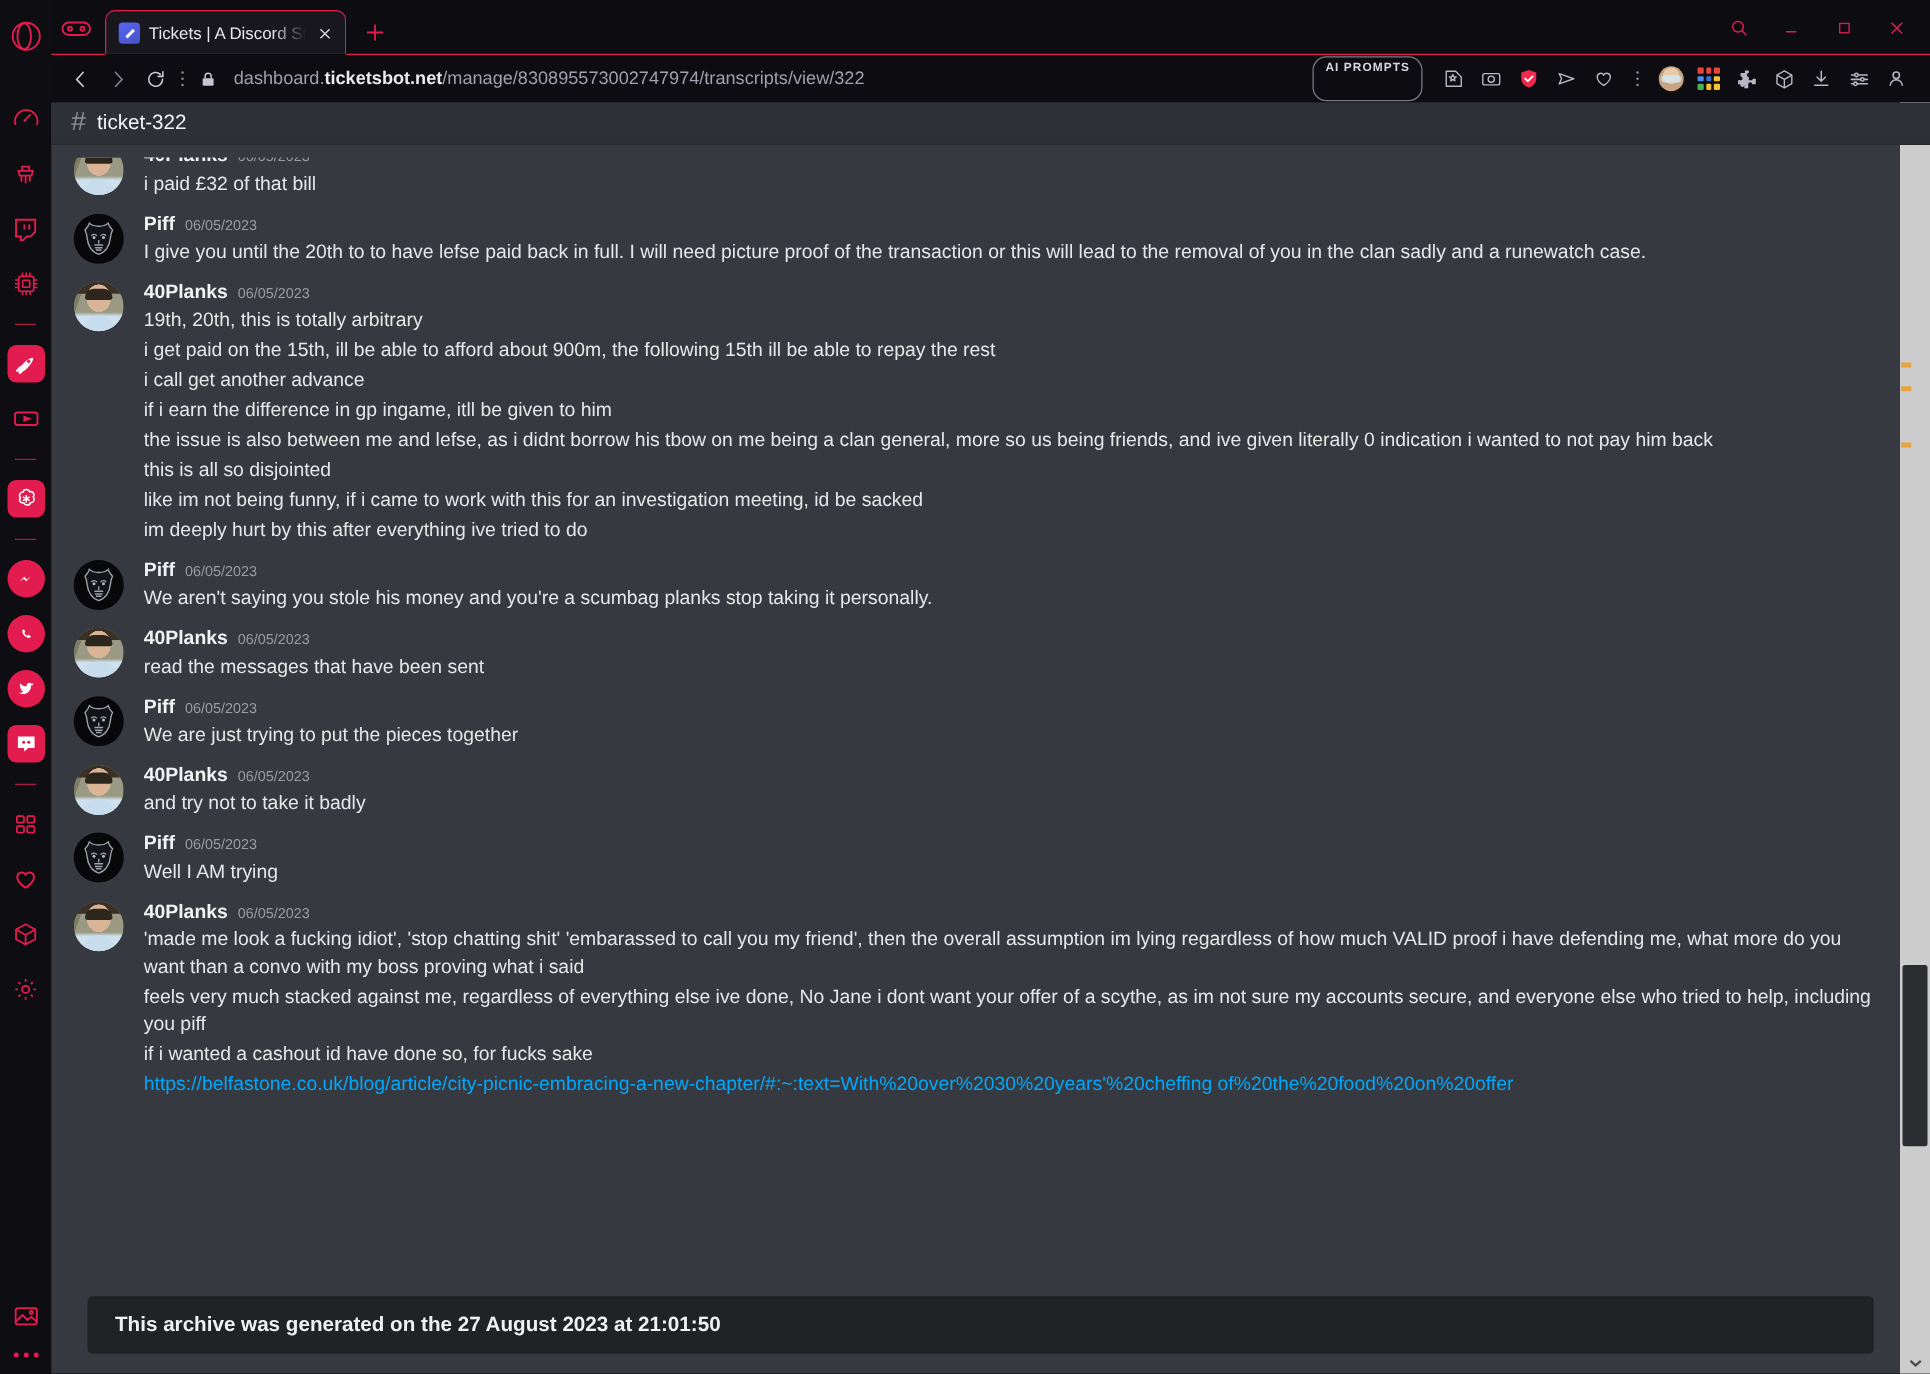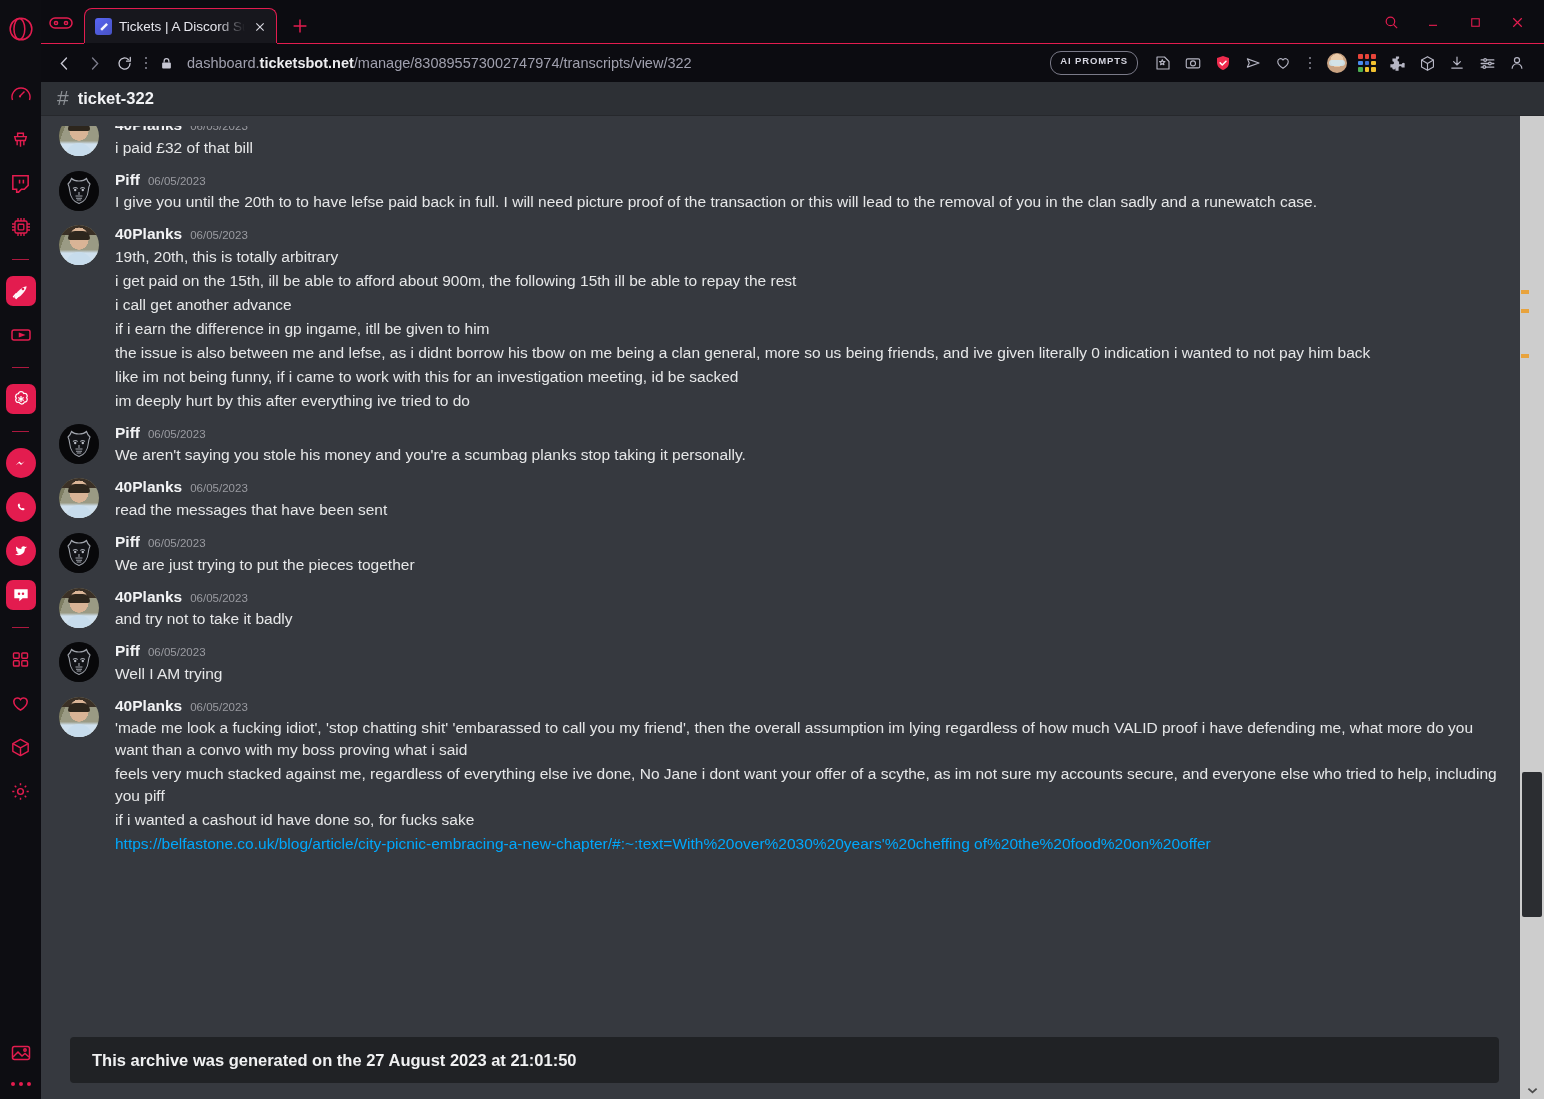--- a/index.html
+++ b/index.html
@@ -84,7 +84,7 @@
   .ai-pill {
     border: 1px solid #7a7a88; border-radius: 11px; color:#d6d6e0;
     font-size: 9.5px; letter-spacing: .09em; font-weight:700;
-    padding: 3px 9px 8px; margin-right: 10px; white-space:nowrap;
+    padding: 3px 9px 20px; margin-right: 10px; white-space:nowrap;
   }
   .tb-icon { width: 26px; height:26px; display:flex;align-items:center;justify-content:center; color:#b6b6c4; margin: 0 2px; flex:0 0 auto;}
   .shield { color:#ee2b4d; }

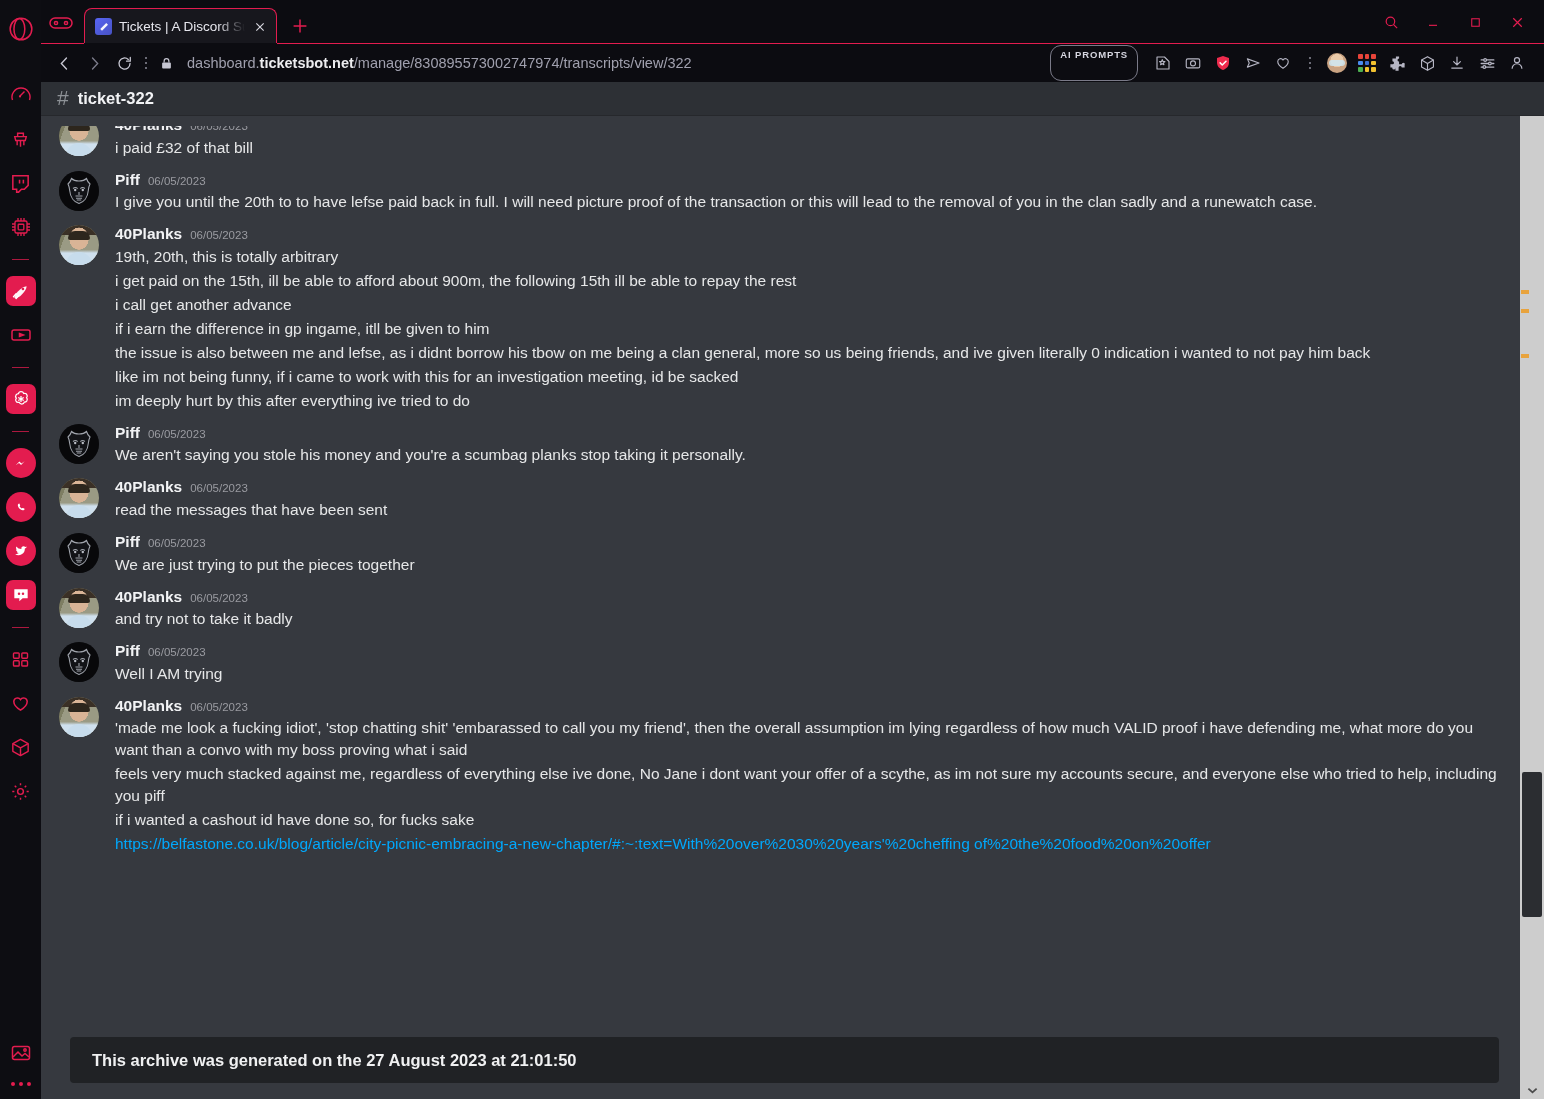--- a/index.html
+++ b/index.html
@@ -108,7 +108,7 @@
     position: relative; z-index: 3;
   }
   .hash { color:#8e9297; font-size: 21px; font-weight: 400; line-height:1; margin-top:-2px;}
-  #chan-name { color:#f2f3f5; font-size:16.5px; font-weight:700; }
+  #chan-name { color:#f2f3f5; font-size:16.5px; font-weight:400; }
 
   #msgs {
     position:absolute; left:0; right:24px; top:34px; bottom:0;

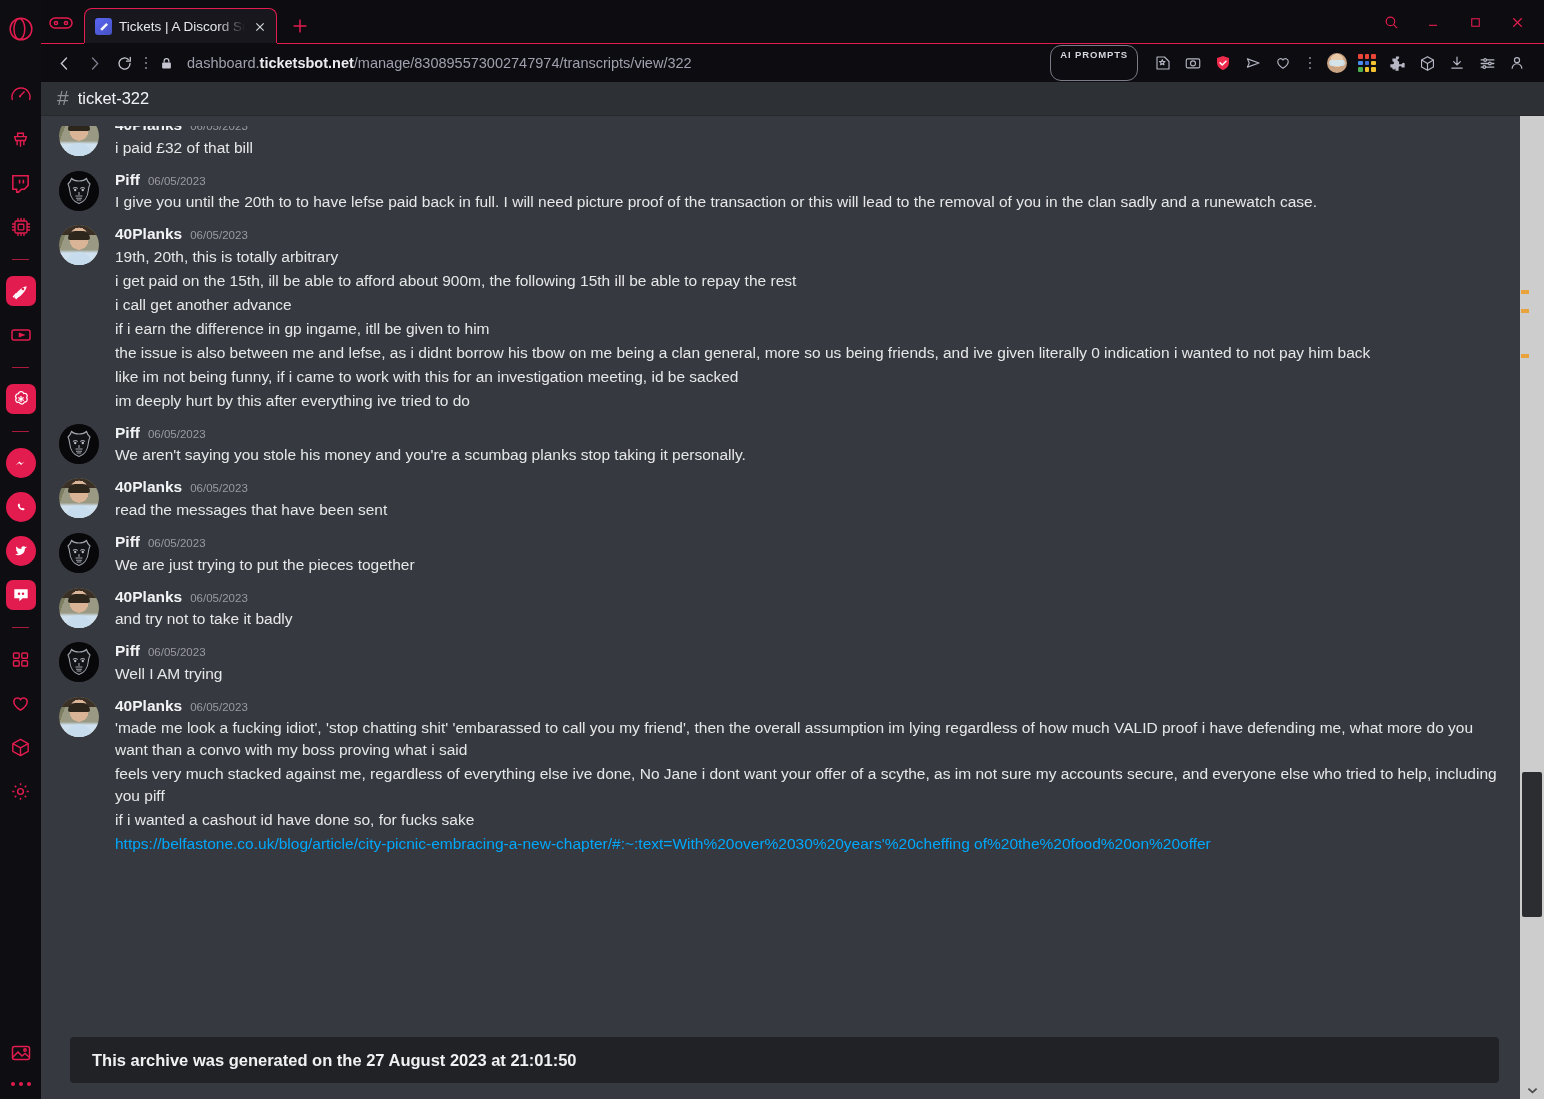--- a/index.html
+++ b/index.html
@@ -540,6 +540,7 @@
             <div class="msg-line">i call get another advance</div>
             <div class="msg-line">if i earn the difference in gp ingame, itll be given to him</div>
             <div class="msg-line">the issue is also between me and lefse, as i didnt borrow his tbow on me being a clan general, more so us being friends, and ive given literally 0 indication i wanted to not pay him back</div>
+            <div class="msg-line">this is all so disjointed</div>
             <div class="msg-line">like im not being funny, if i came to work with this for an investigation meeting, id be sacked</div>
             <div class="msg-line">im deeply hurt by this after everything ive tried to do</div>
           </div>

